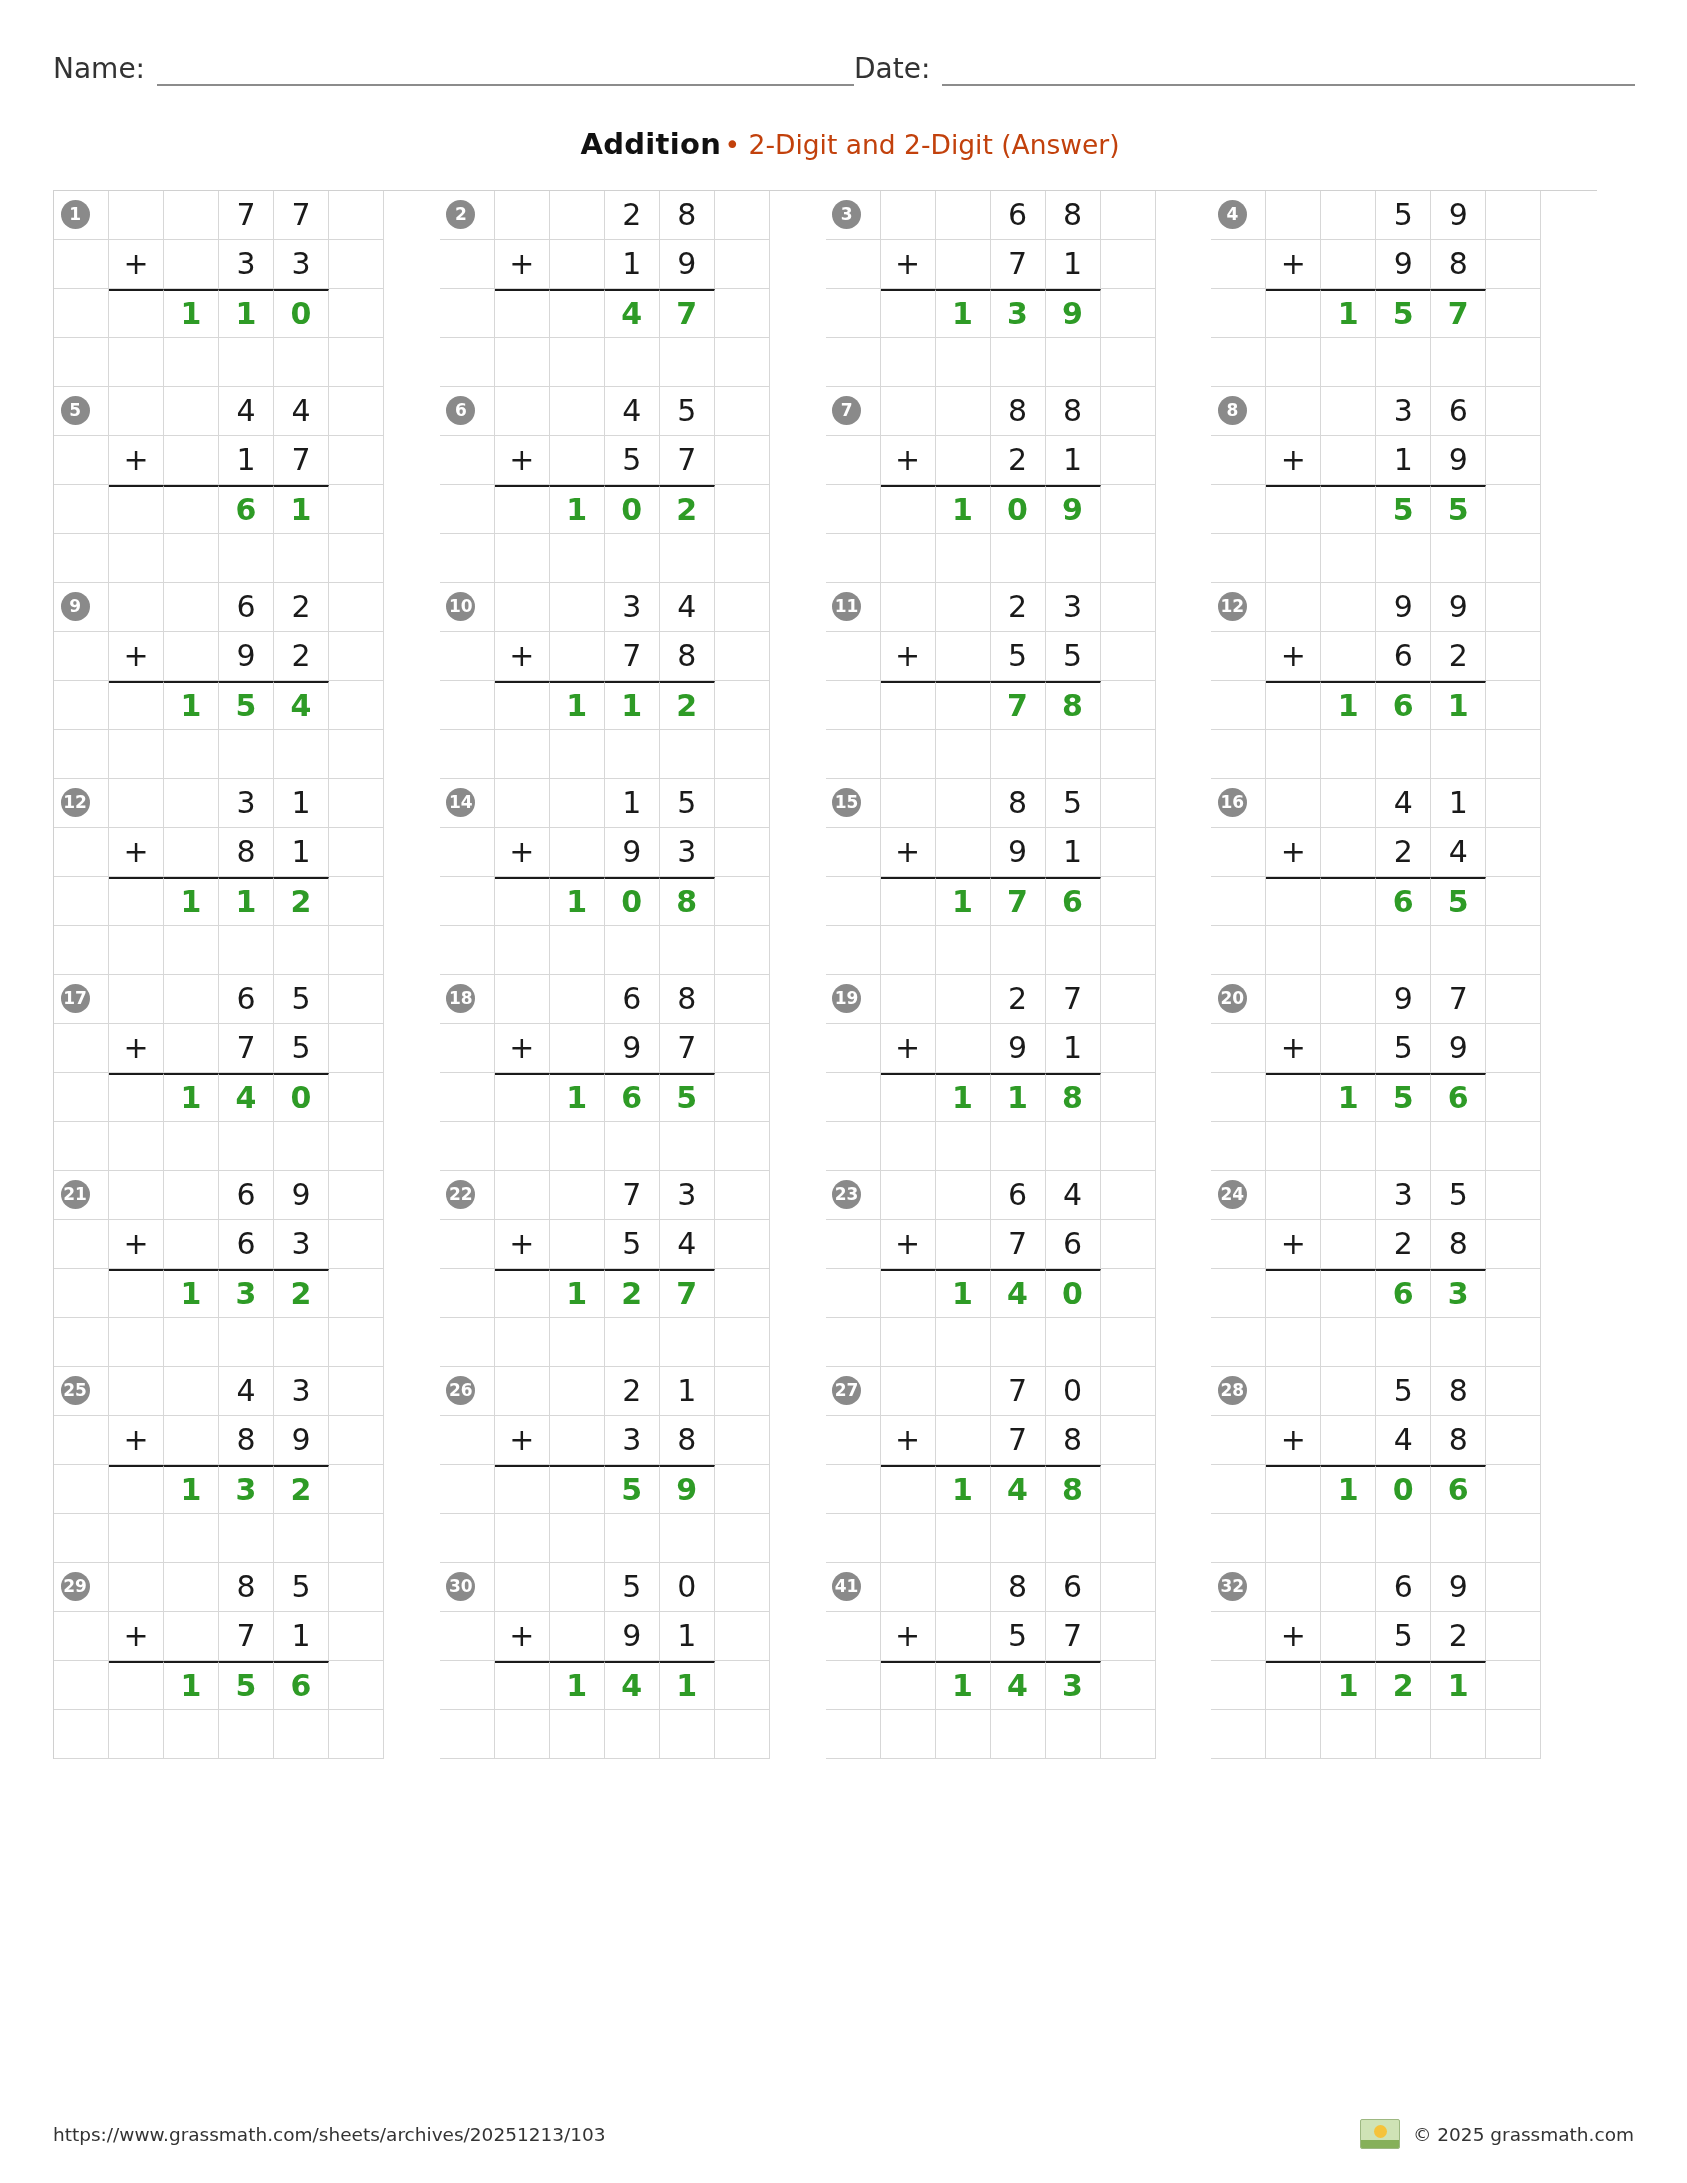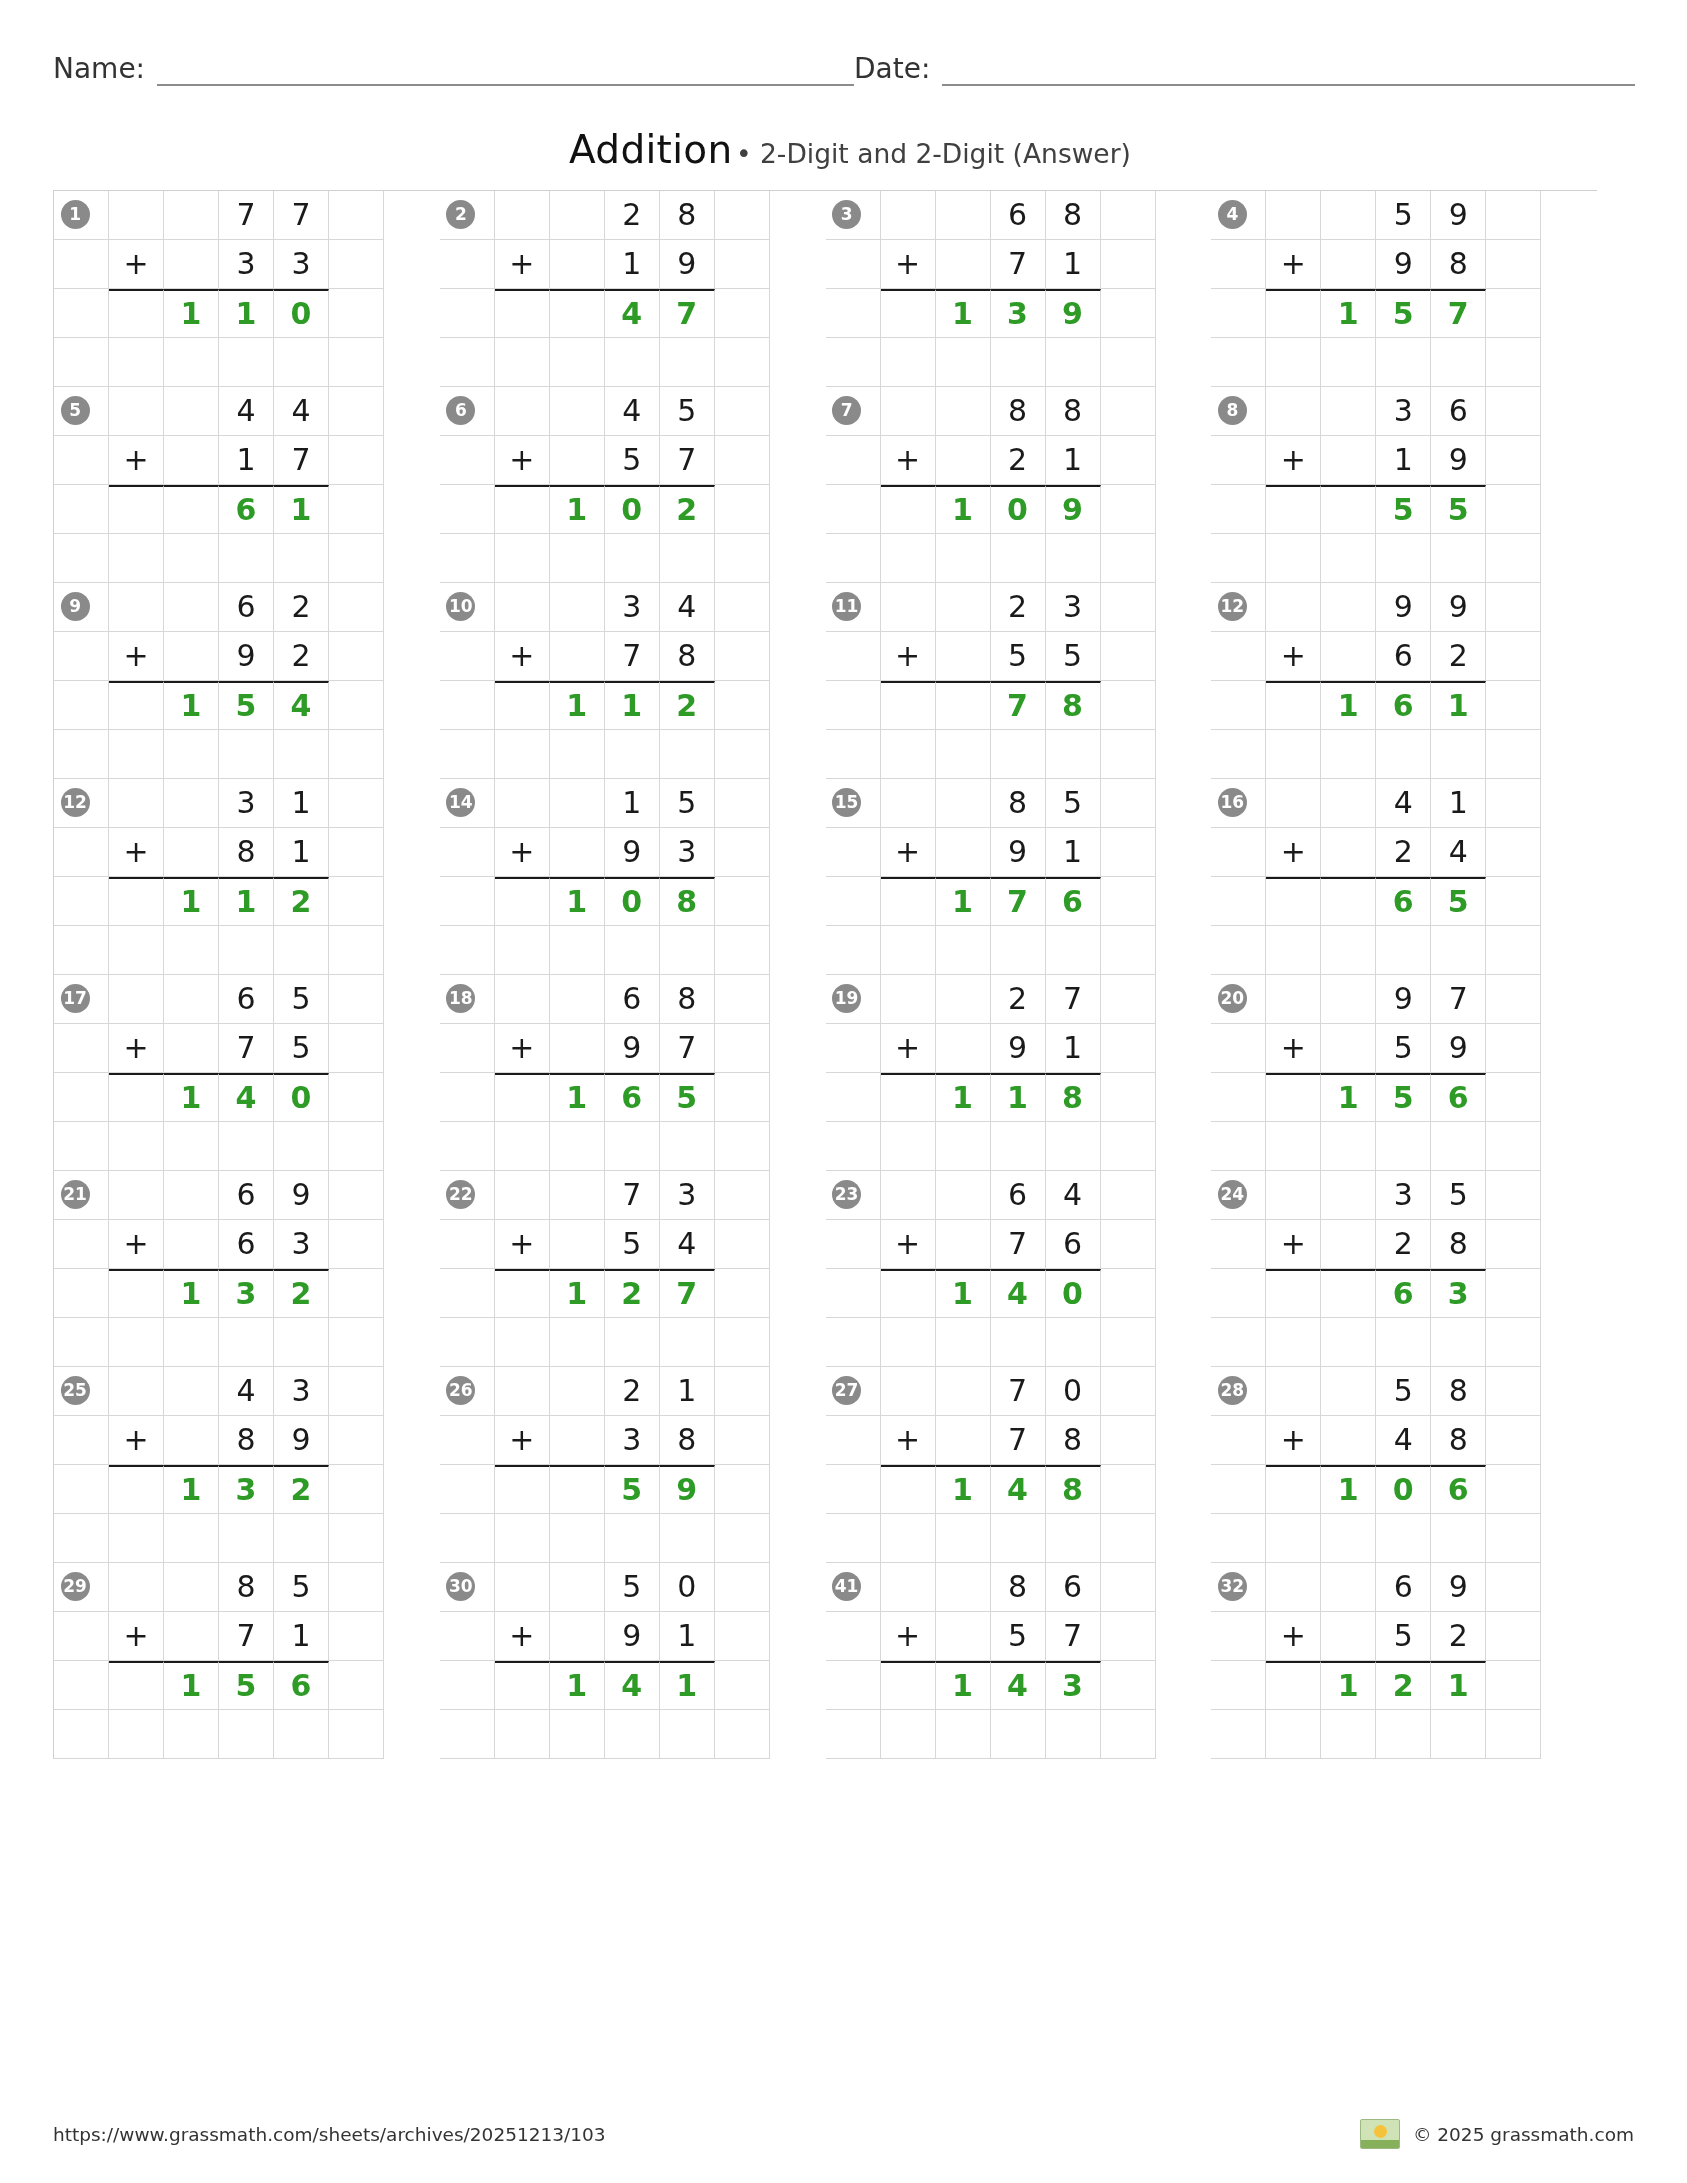--- a/index.html
+++ b/index.html
@@ -56,8 +56,8 @@
     height: 40px;
   }
   .title-main {
-    font-size: 39px;
-    font-weight: normal;
+    font-size: 29px;
+    font-weight: bold;
     color: #111;
     letter-spacing: 0.3px;
   }

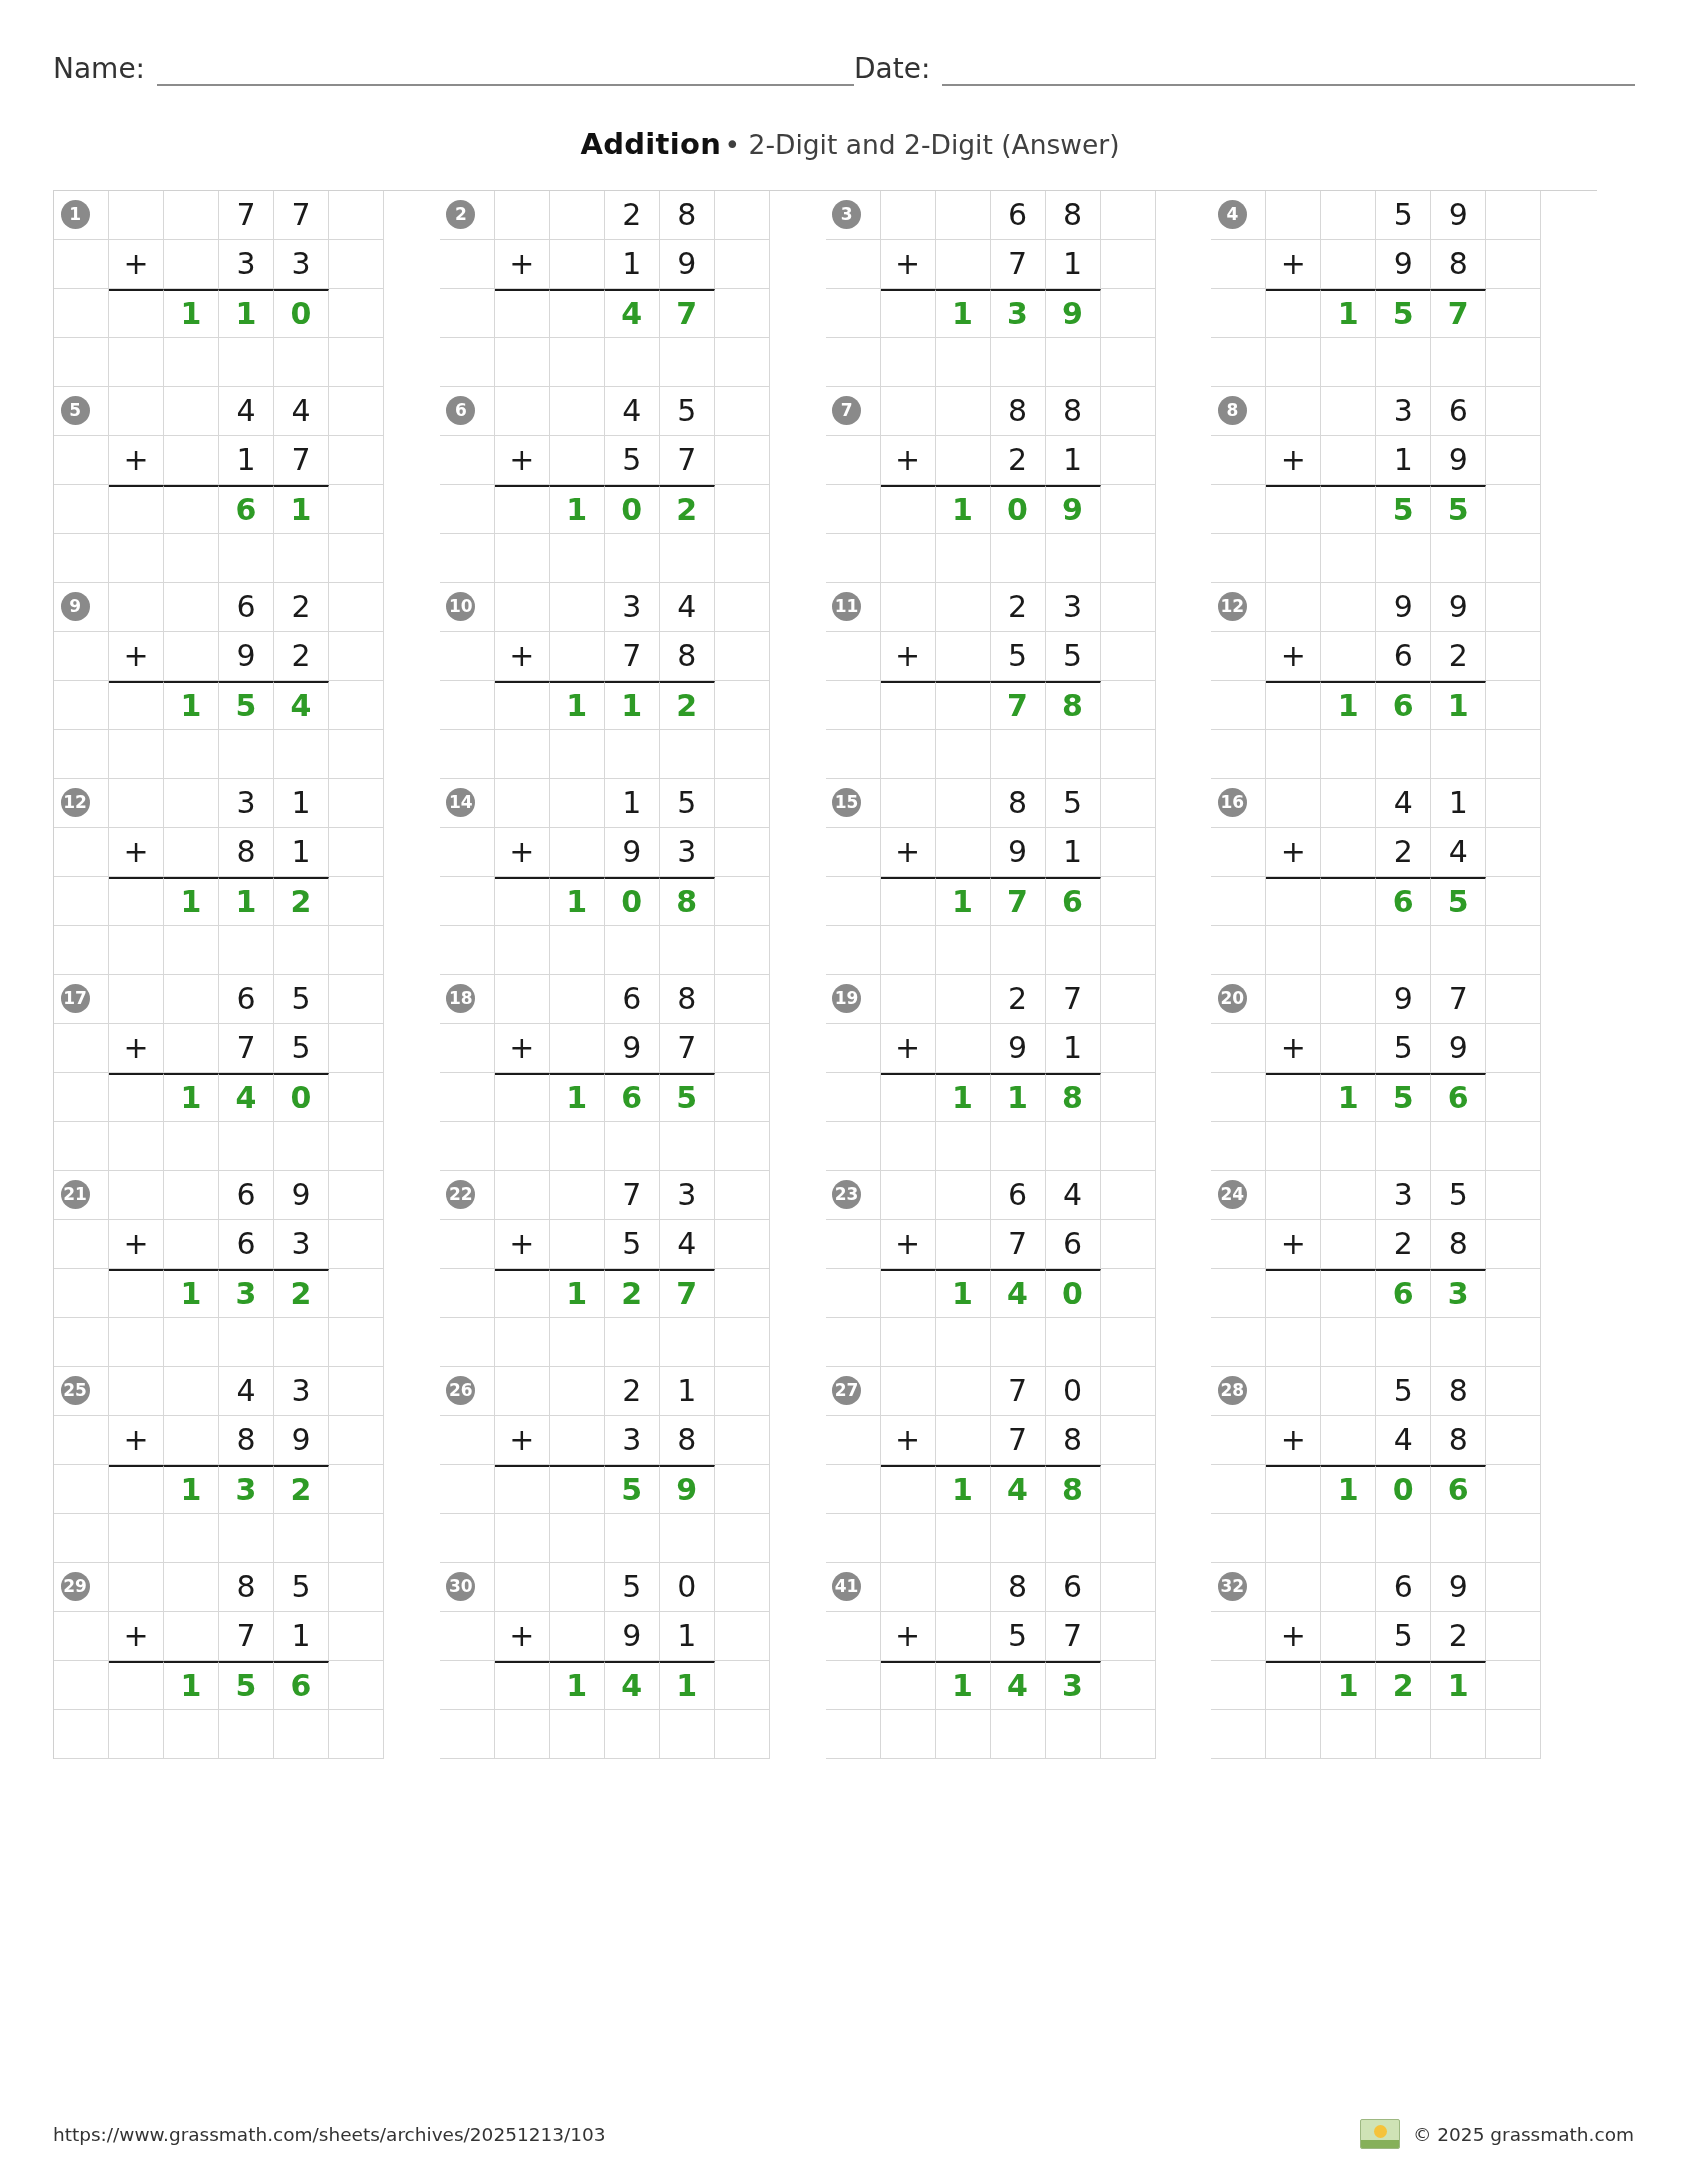--- a/index.html
+++ b/index.html
@@ -63,7 +63,7 @@
   }
   .title-sub {
     font-size: 26.5px;
-    color: #404040;
+    color: #c2410c;
     margin-left: 0;
   }
 

